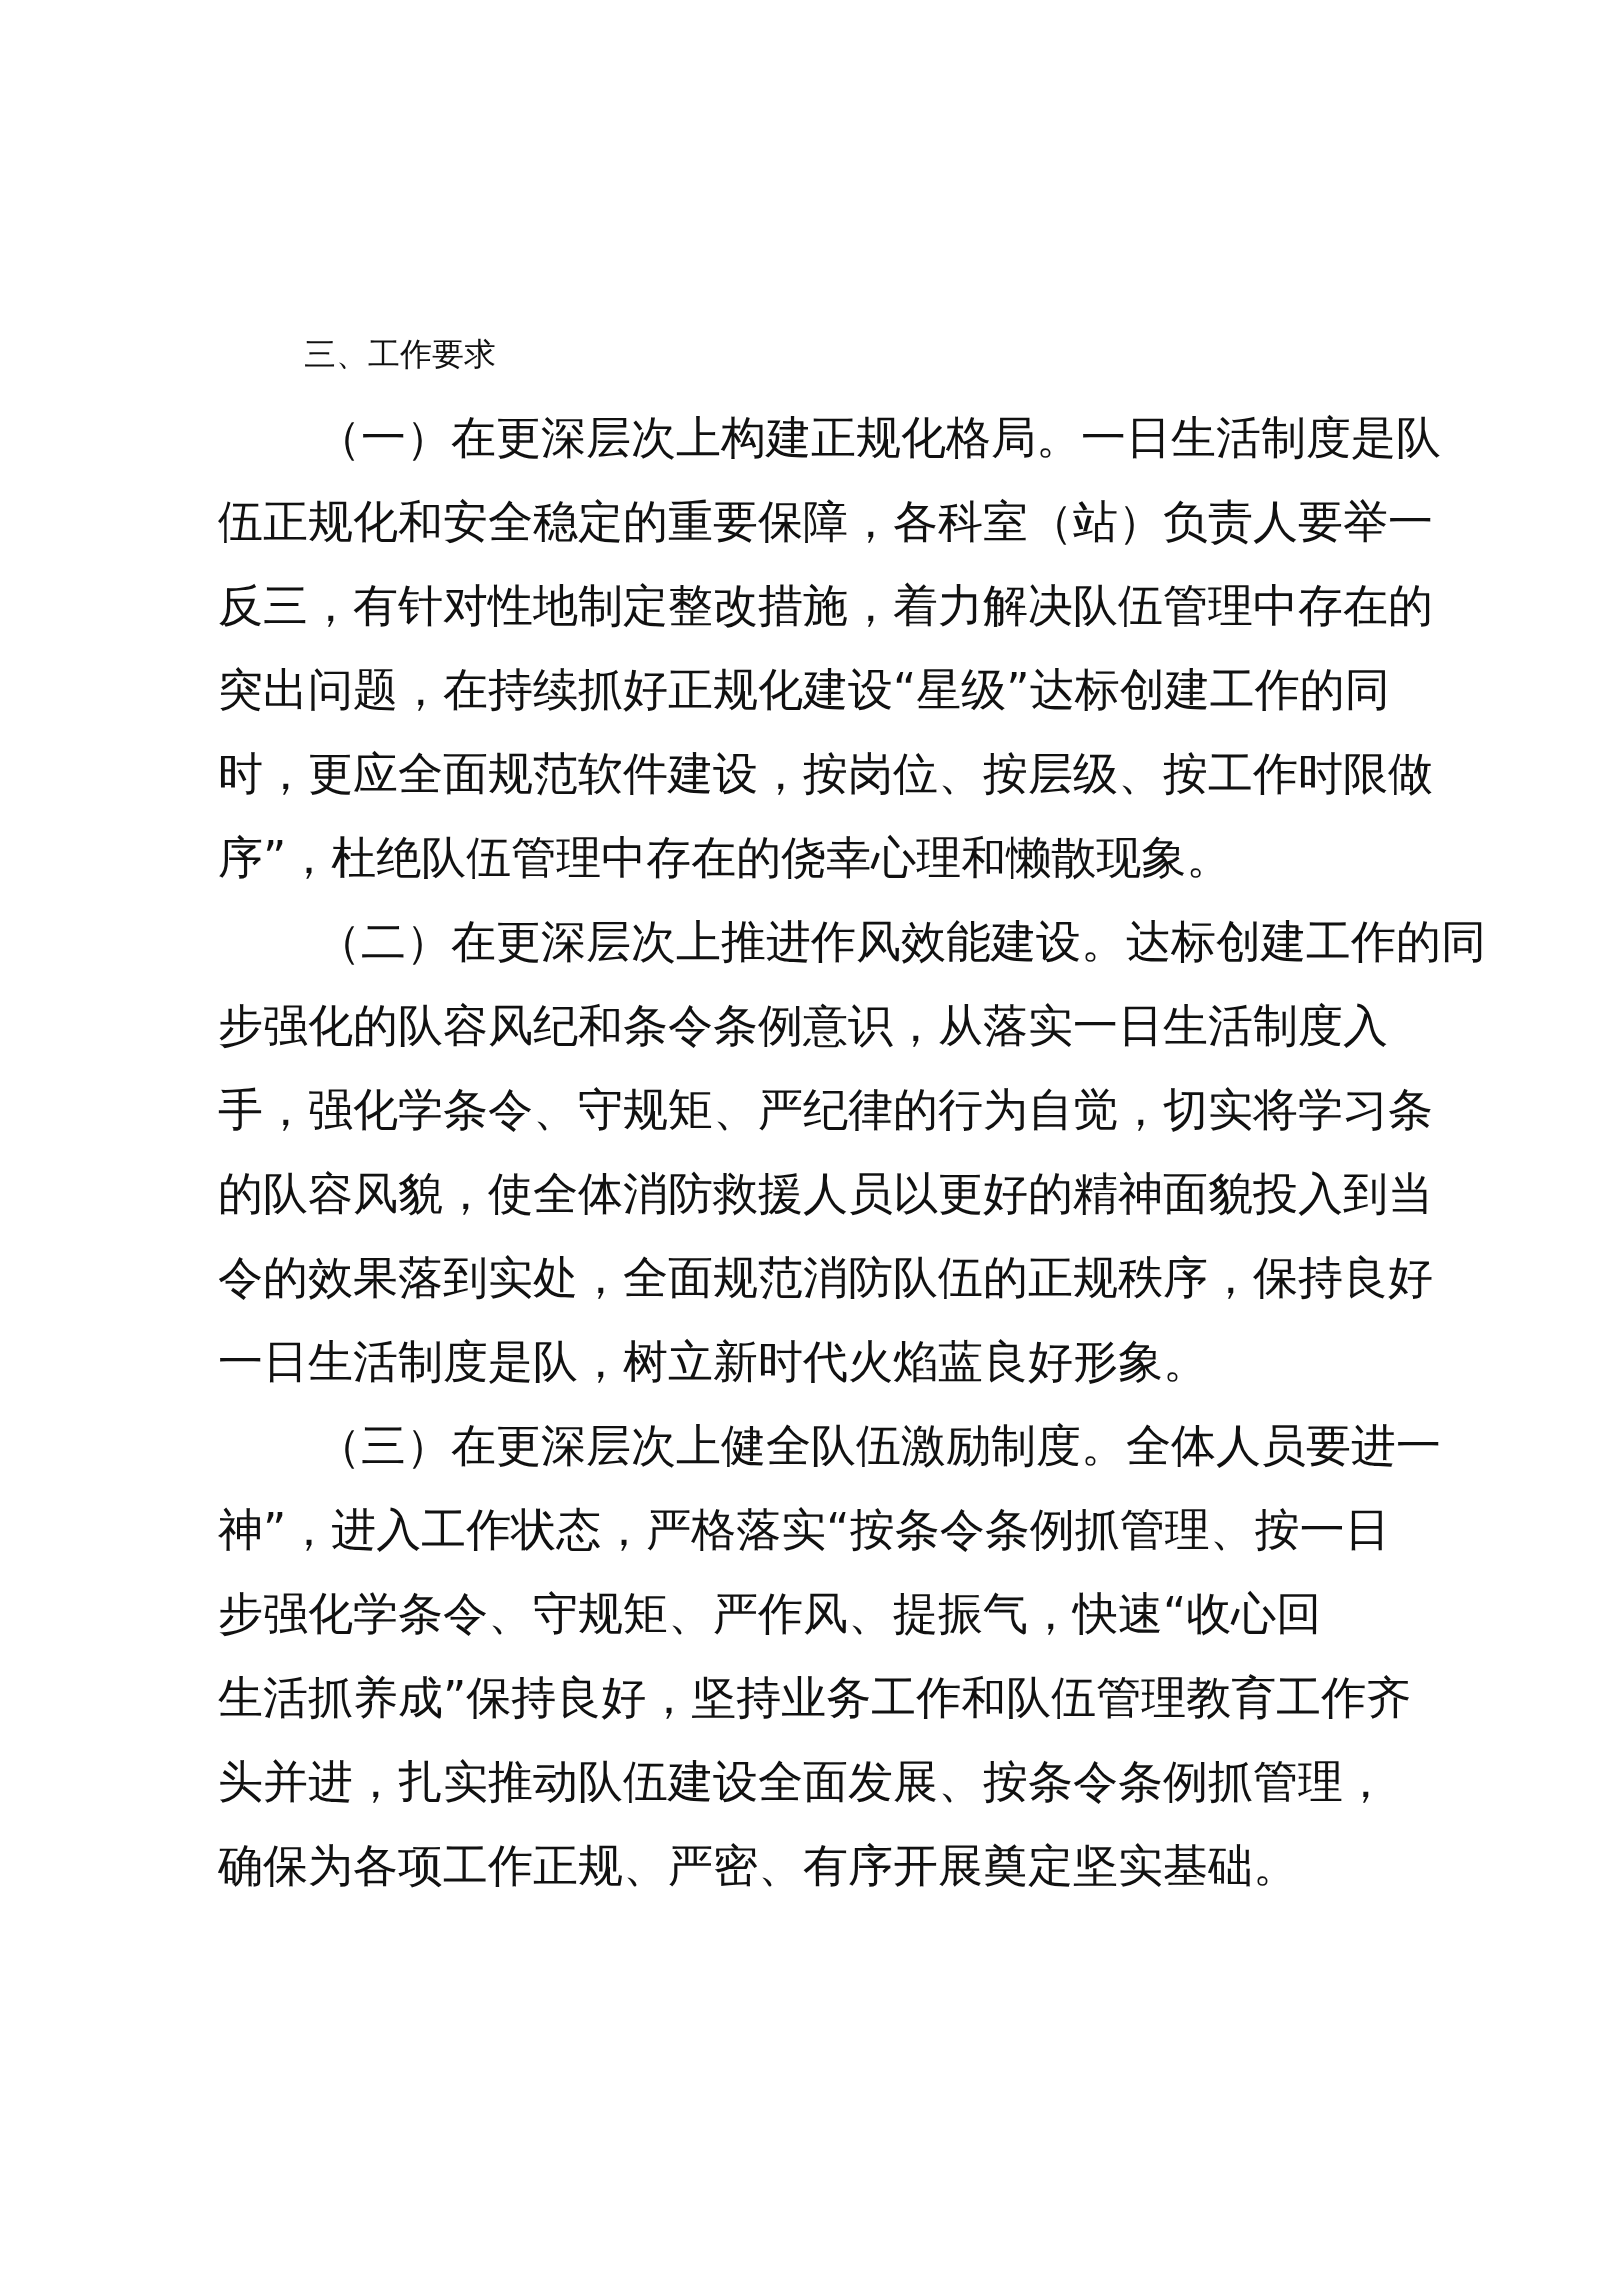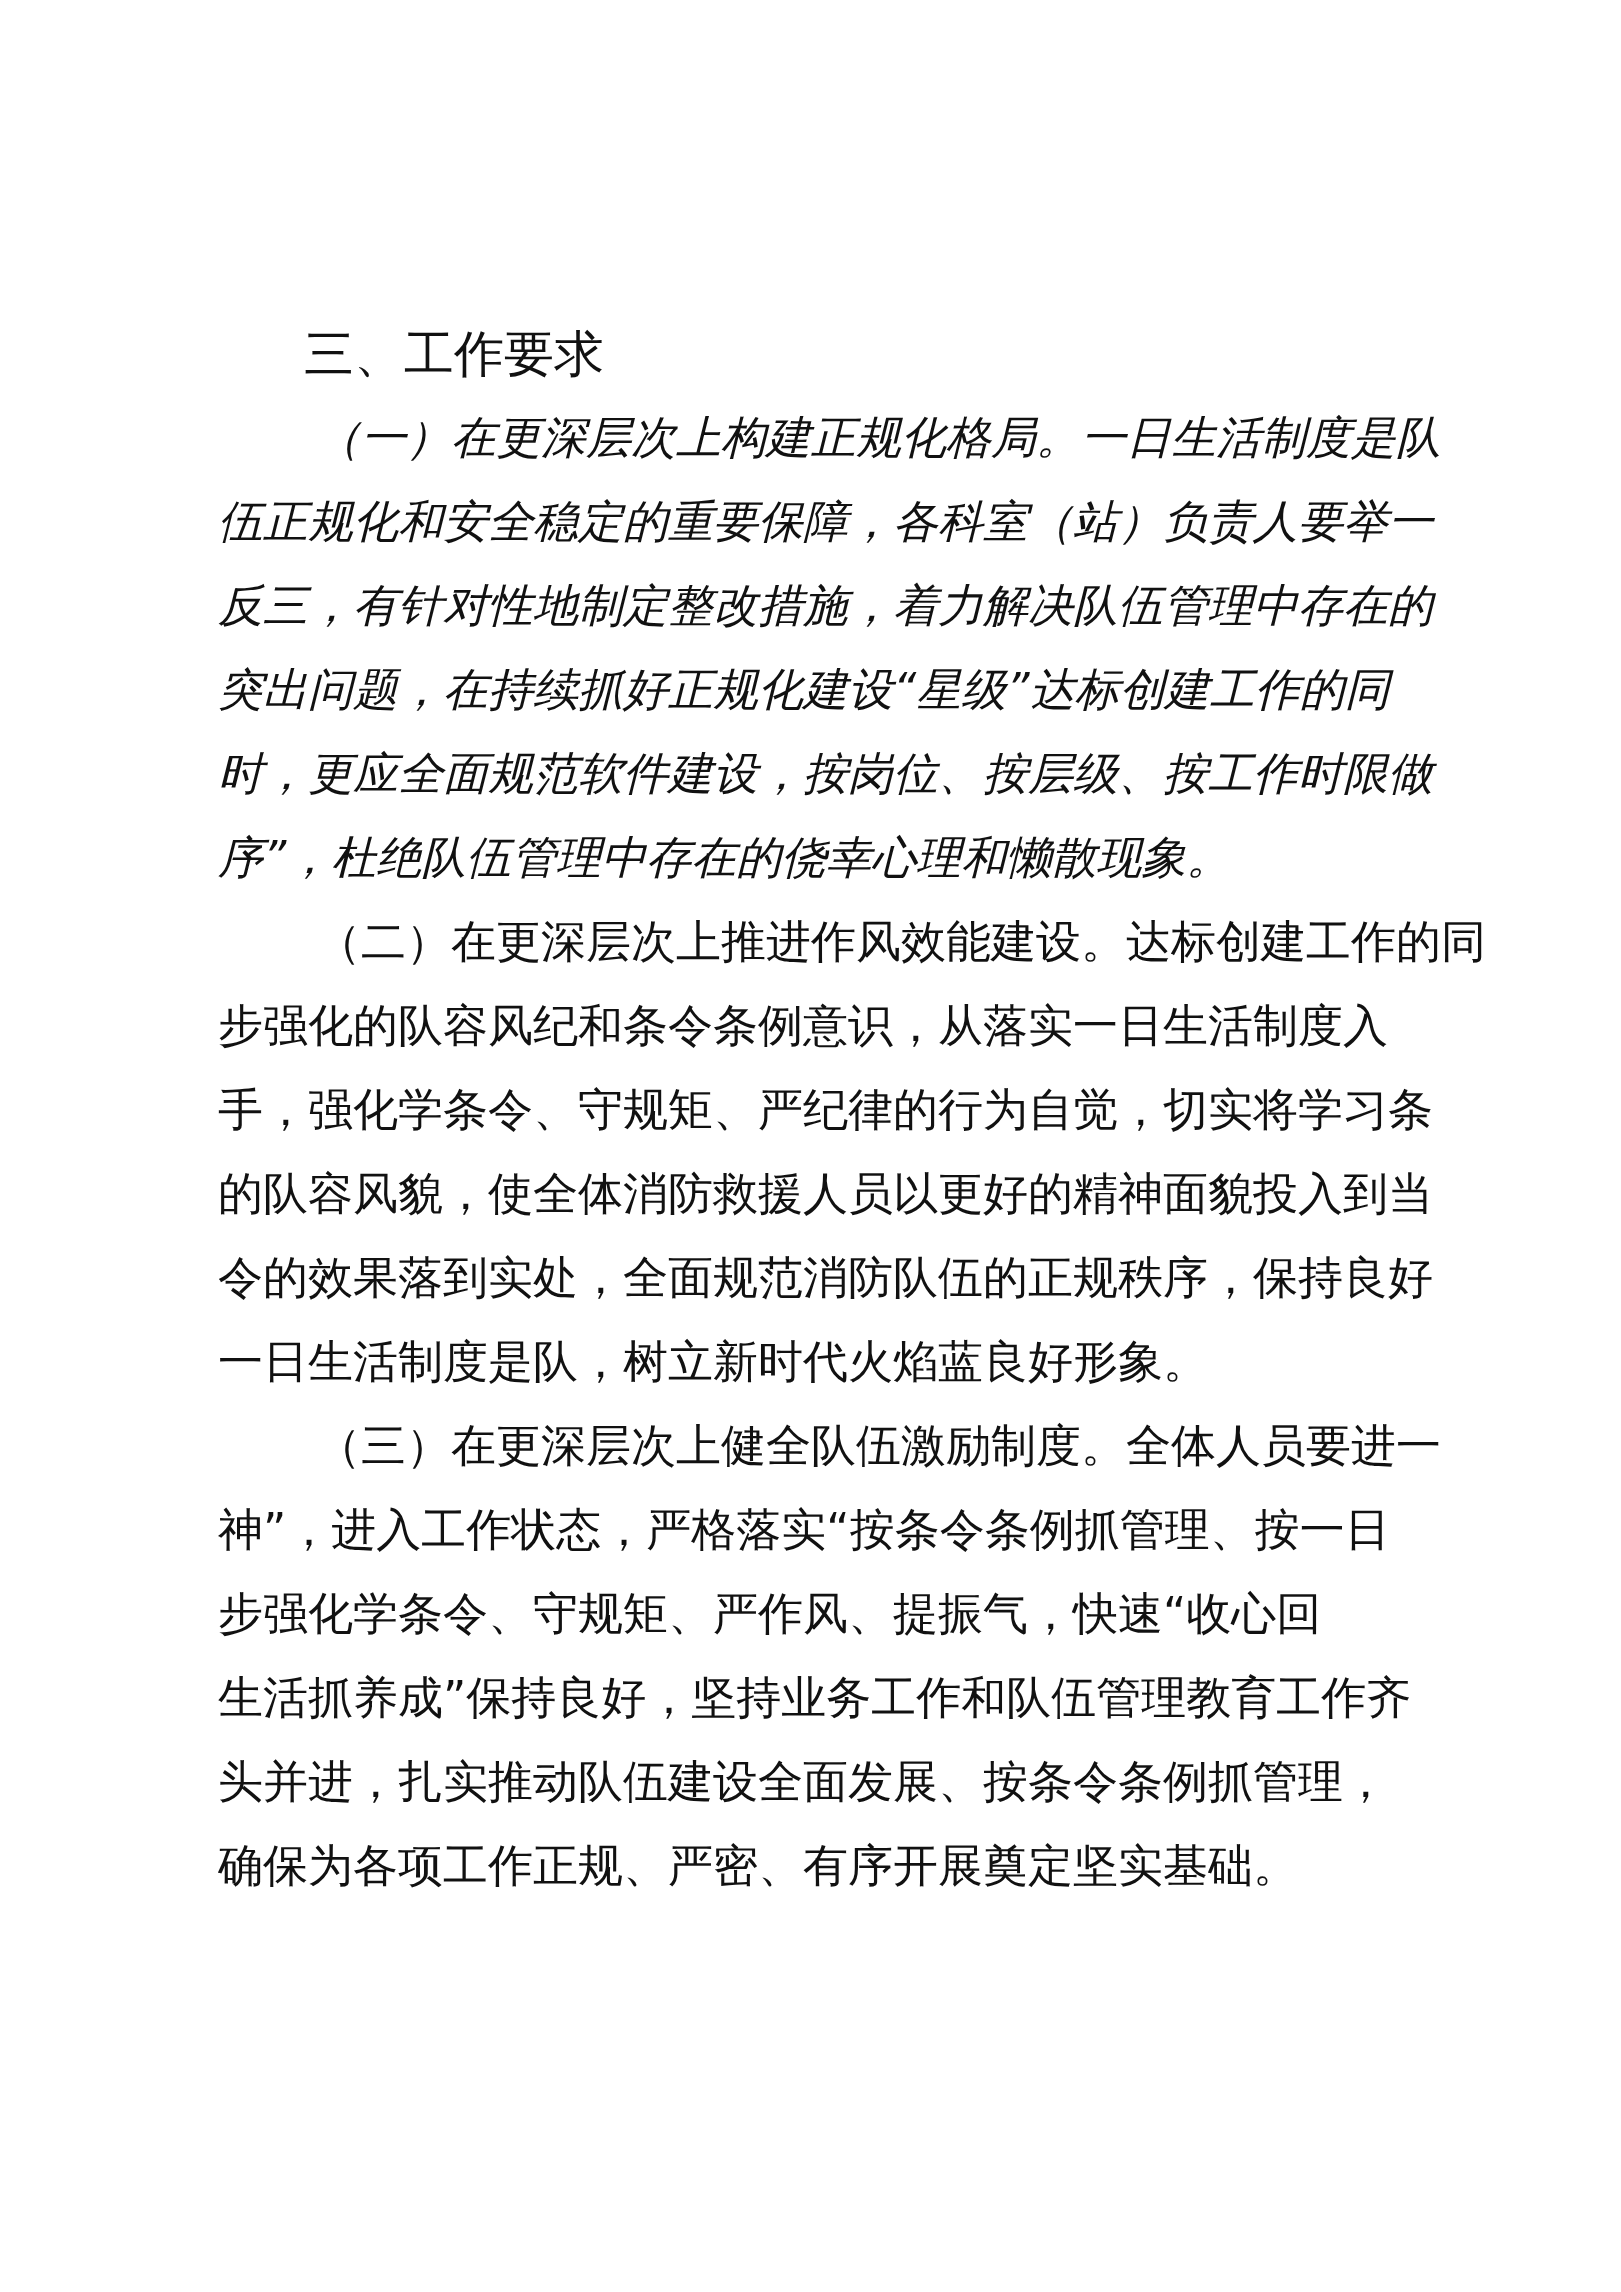--- a/index.html
+++ b/index.html
@@ -9,7 +9,7 @@
     font-family: "DejaVu Sans", "Liberation Sans", sans-serif;
     color: #111111; font-size: 45px; line-height: 84px;
   }
-  .heading { padding-left: 86px; margin: 0; font-weight: normal; font-size: 50px; }
+  .heading { padding-left: 86px; margin: 0; font-weight: normal; font-size: 32px; }
   .para { margin: 0; text-align: justify; text-align-last: left; }
   .para .line { display: block; white-space: nowrap; letter-spacing: 0px; }
   .para .line.first { padding-left: 98px; }

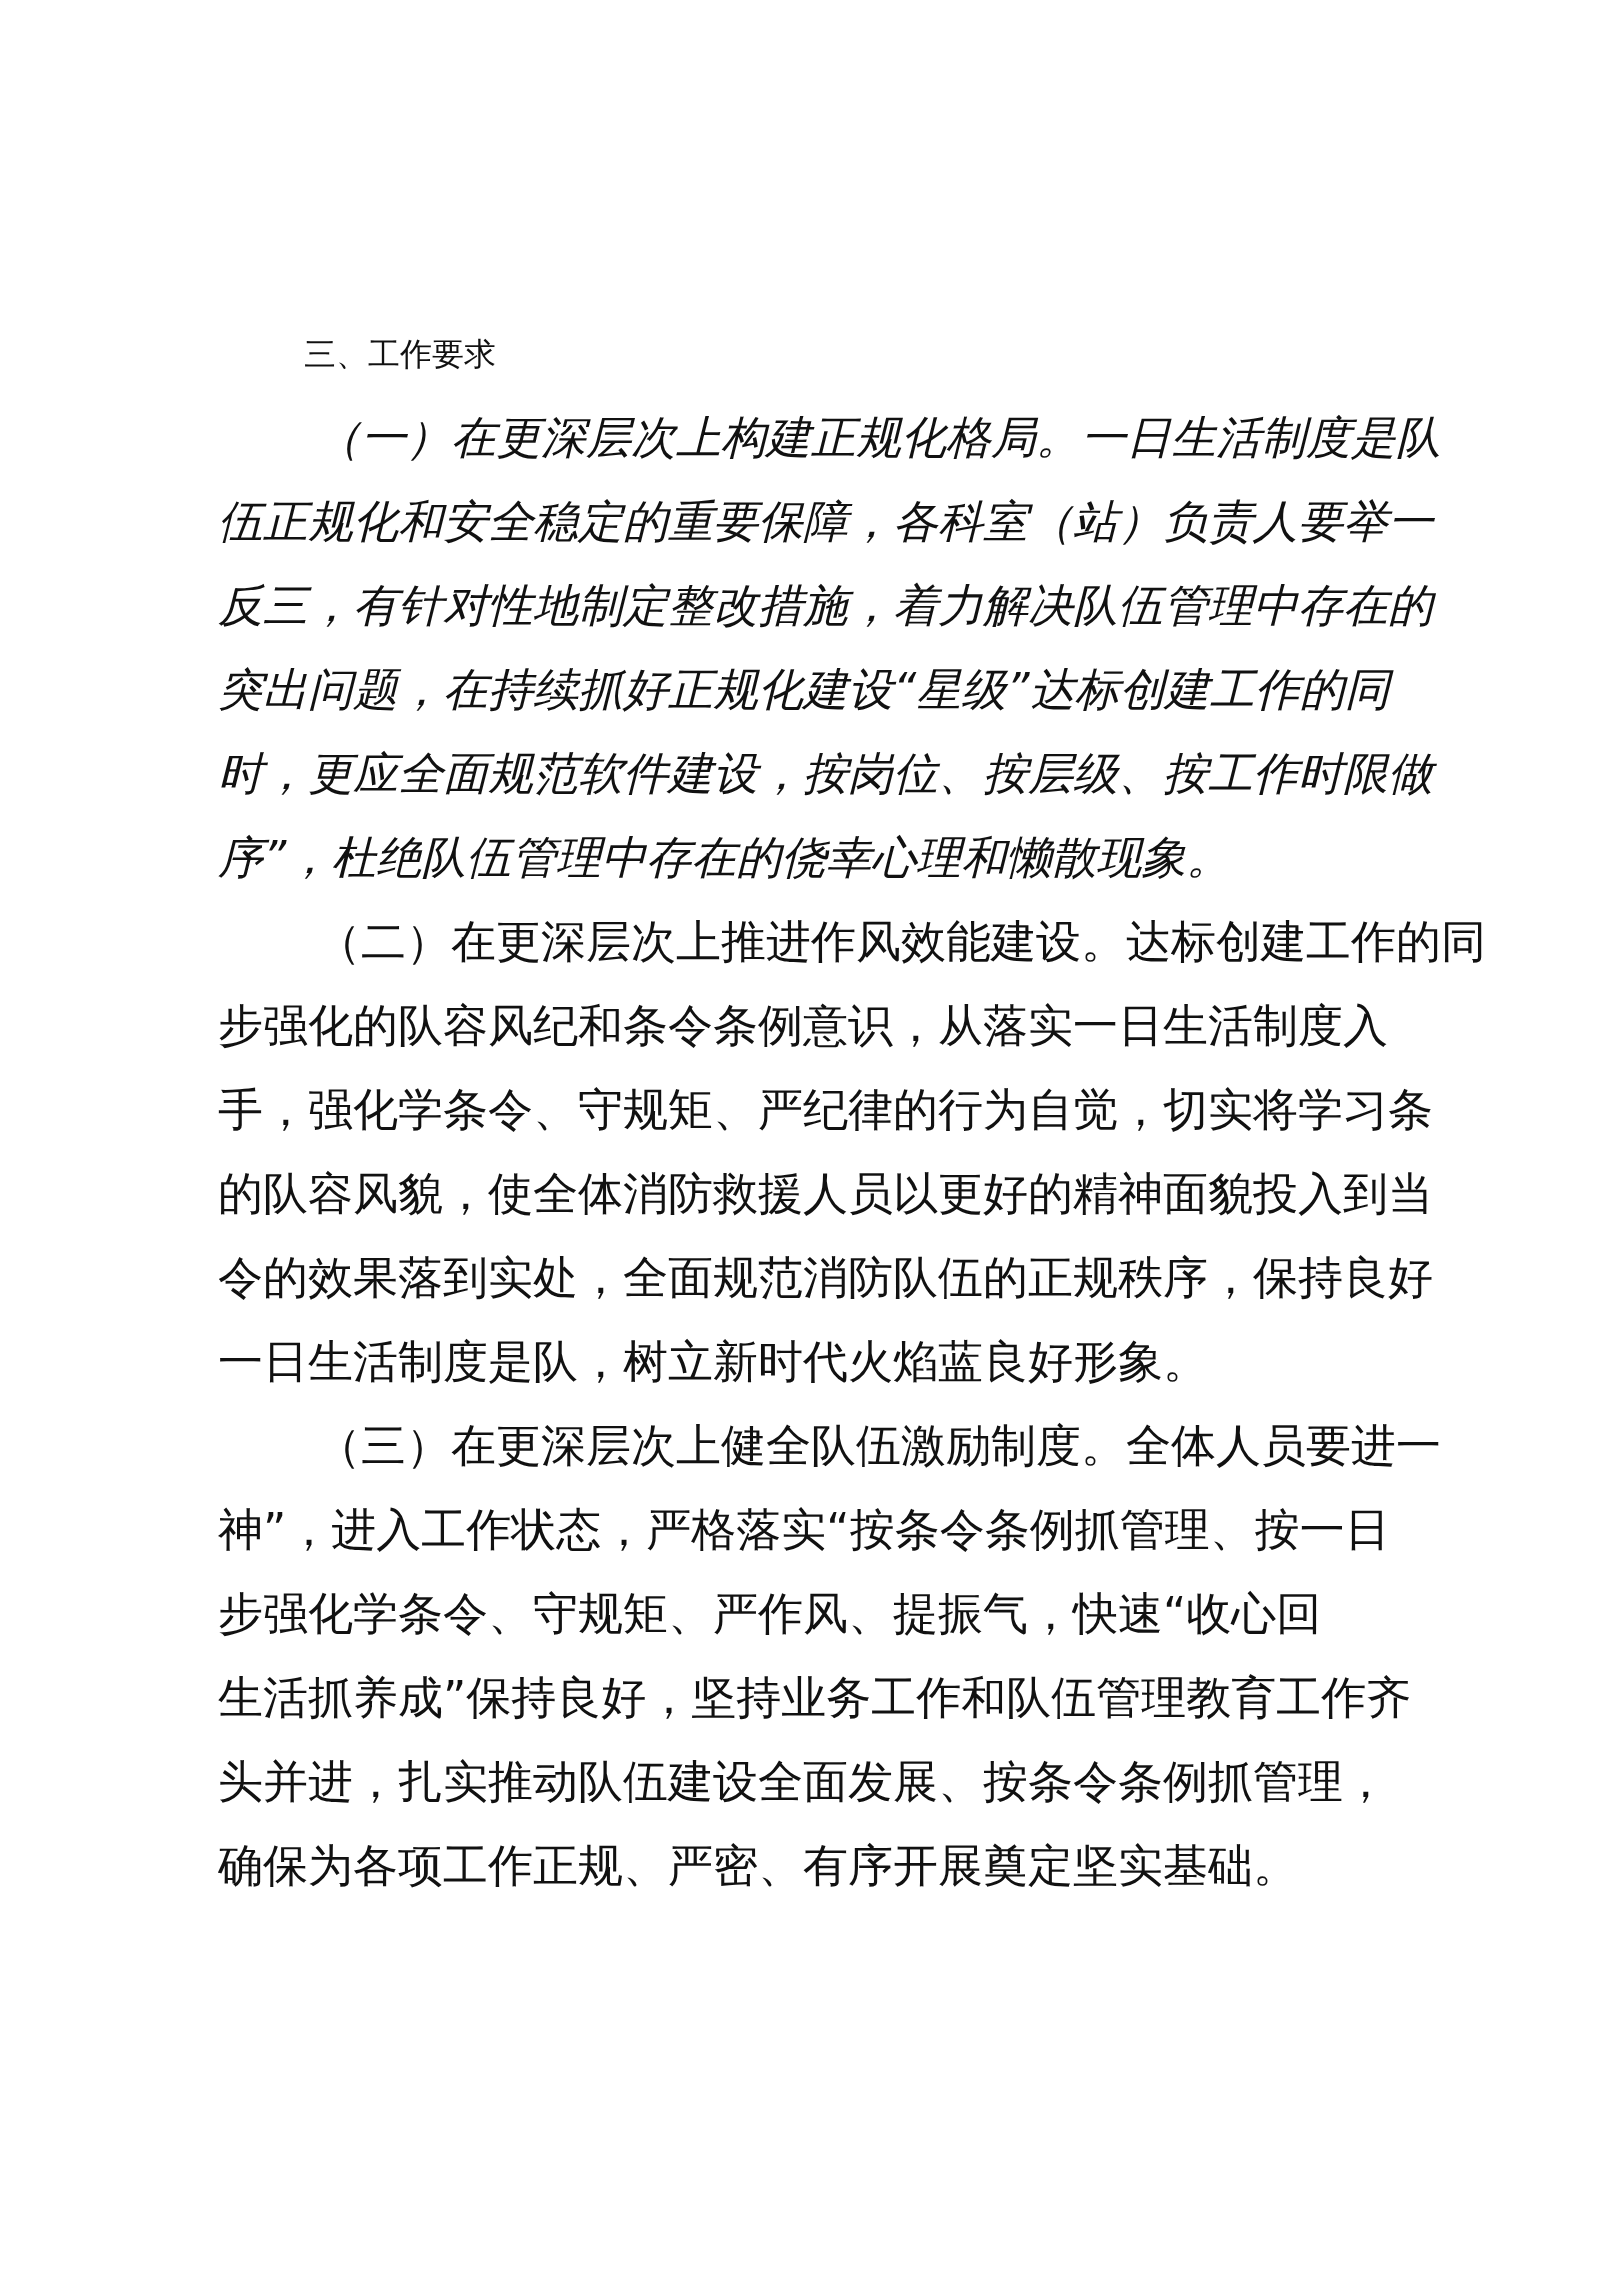--- a/index.html
+++ b/index.html
@@ -13,7 +13,7 @@
   .para { margin: 0; text-align: justify; text-align-last: left; }
   .para .line { display: block; white-space: nowrap; letter-spacing: 0px; }
   .para .line.first { padding-left: 98px; }
-  .para.p1 { margin-top: 0; font-style: italic; }
+  .para.p1 { margin-top: 0; }
   .para + .para { margin-top: 0; }
 </style>
 </head>

